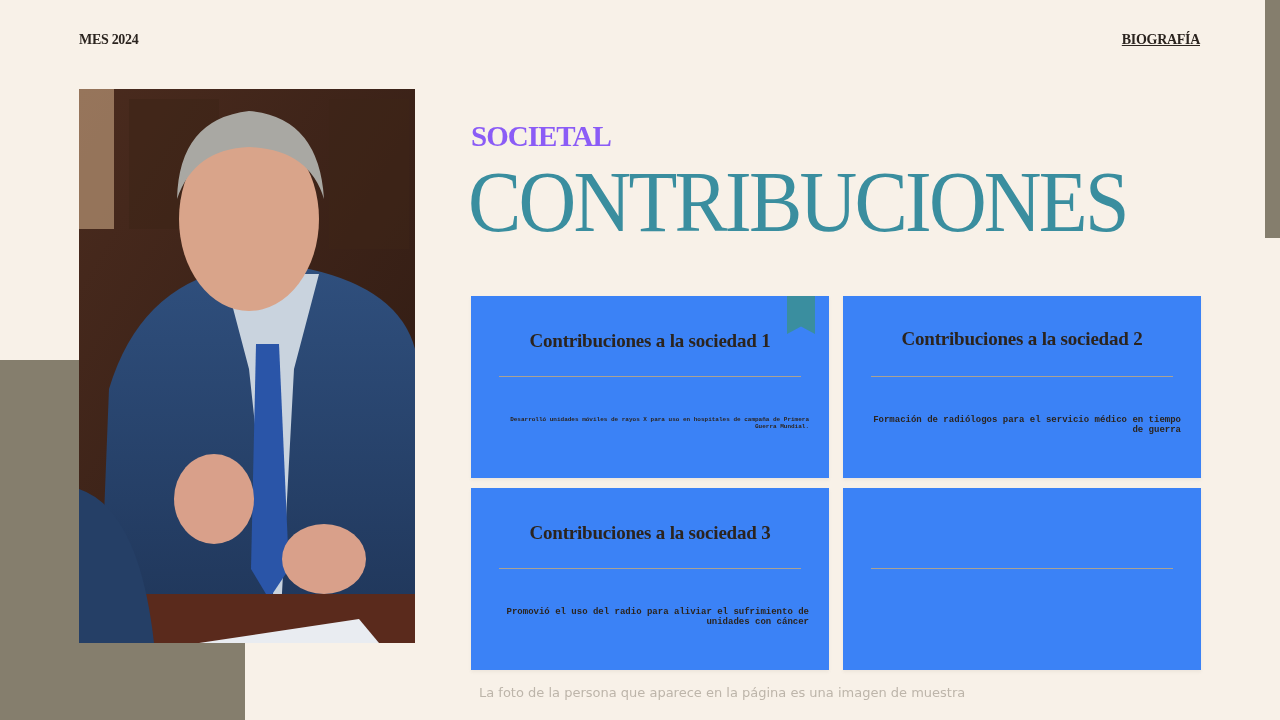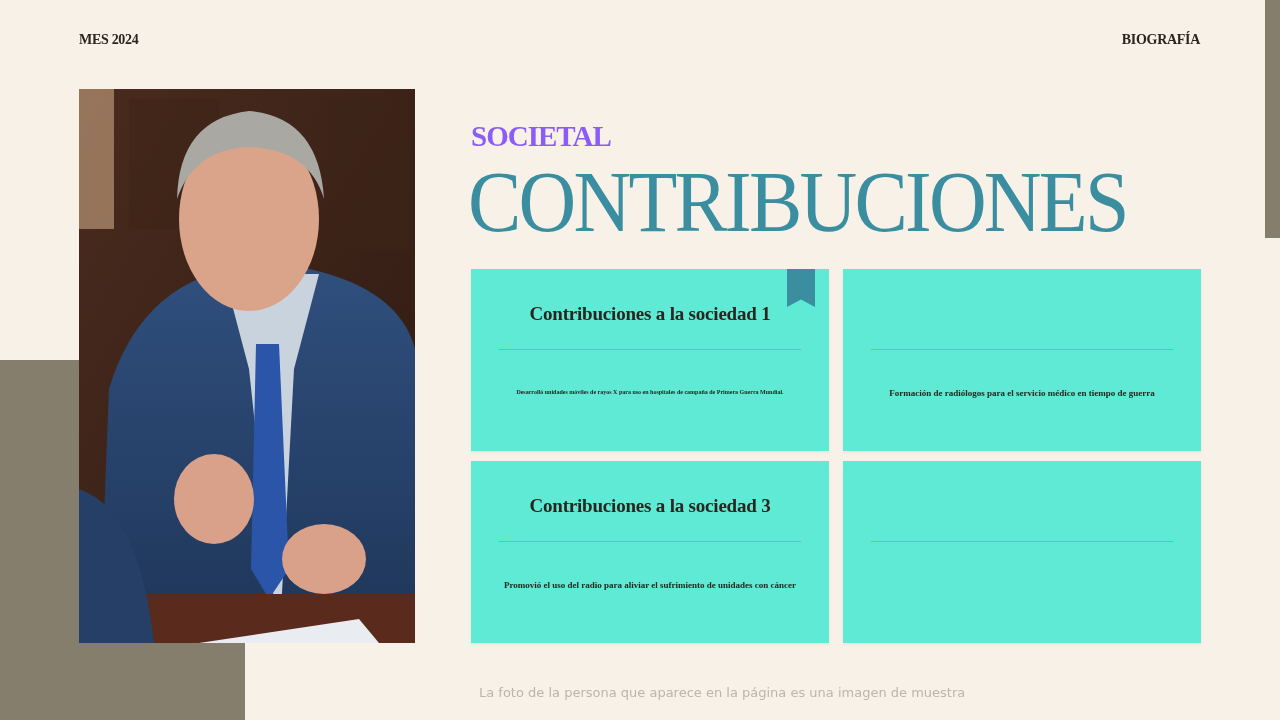--- a/index.html
+++ b/index.html
@@ -24,7 +24,7 @@
       font-family: "Liberation Serif", serif;
     }
     .top-left { left: 79px; }
-    .top-right { right: 80px; }
+    .top-right { right: 80px; text-decoration: underline; }
 
     .photo {
       position: absolute; left: 79px; top: 89px; width: 336px; height: 554px;

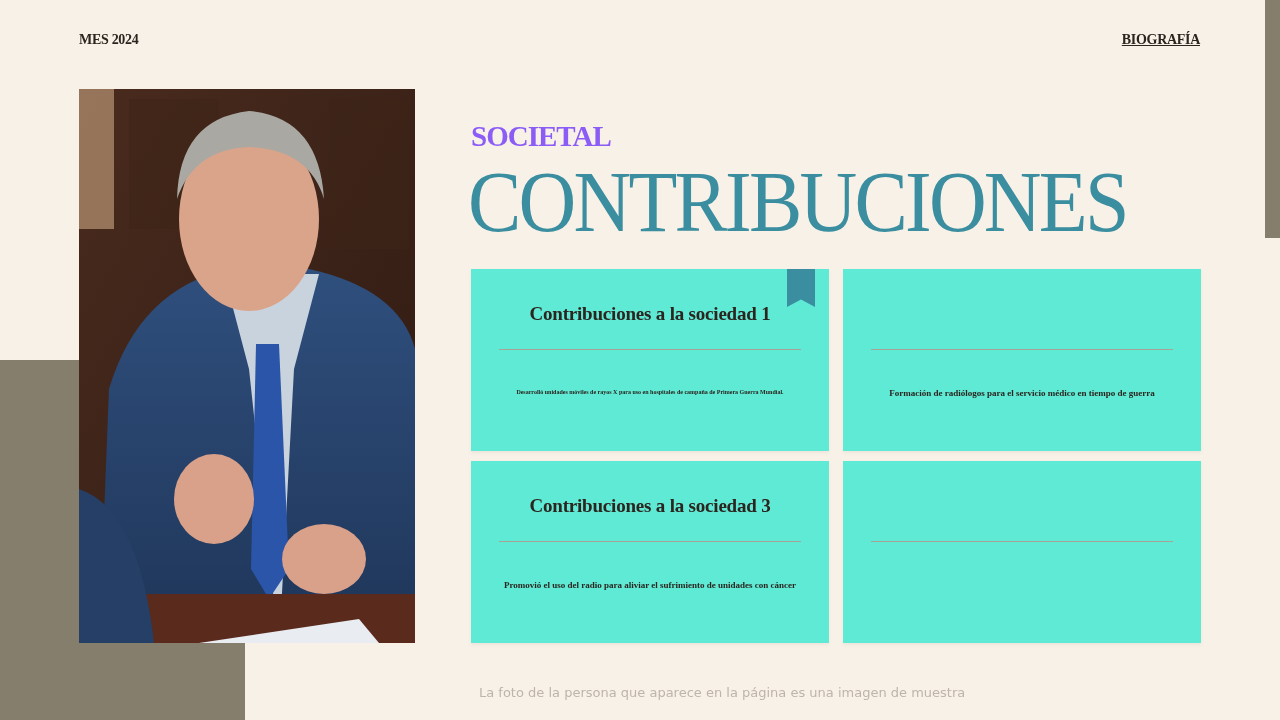--- a/index.html
+++ b/index.html
@@ -47,9 +47,10 @@
 
     .card {
       position: absolute; width: 358px; height: 182px;
-      background: #5eead4;
+      background: #3b82f6;
       box-shadow: 0 2px 3px rgba(120,100,80,0.08);
       text-align: center;
+      margin-top: 27px;
     }
     .card .ct {
       position: absolute; left: 0; right: 0; top: 34px;

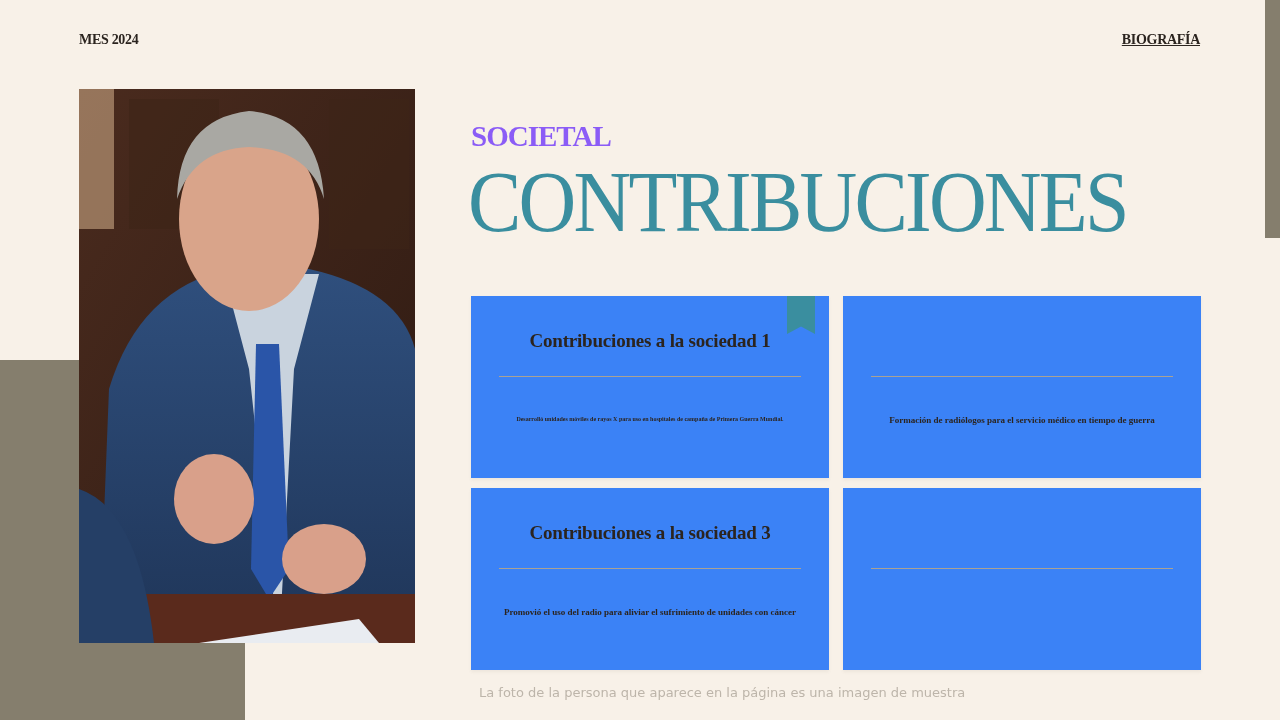--- a/index.html
+++ b/index.html
@@ -136,6 +136,7 @@
 </div>
 
 <div class="card" style="left:843px; top:269px;">
+  <div class="ct" style="top:32px;">Contribuciones a la sociedad 2</div>
   <div class="rule"></div>
   <div class="cd sm">Formación de radiólogos para el servicio médico en tiempo de guerra</div>
 </div>

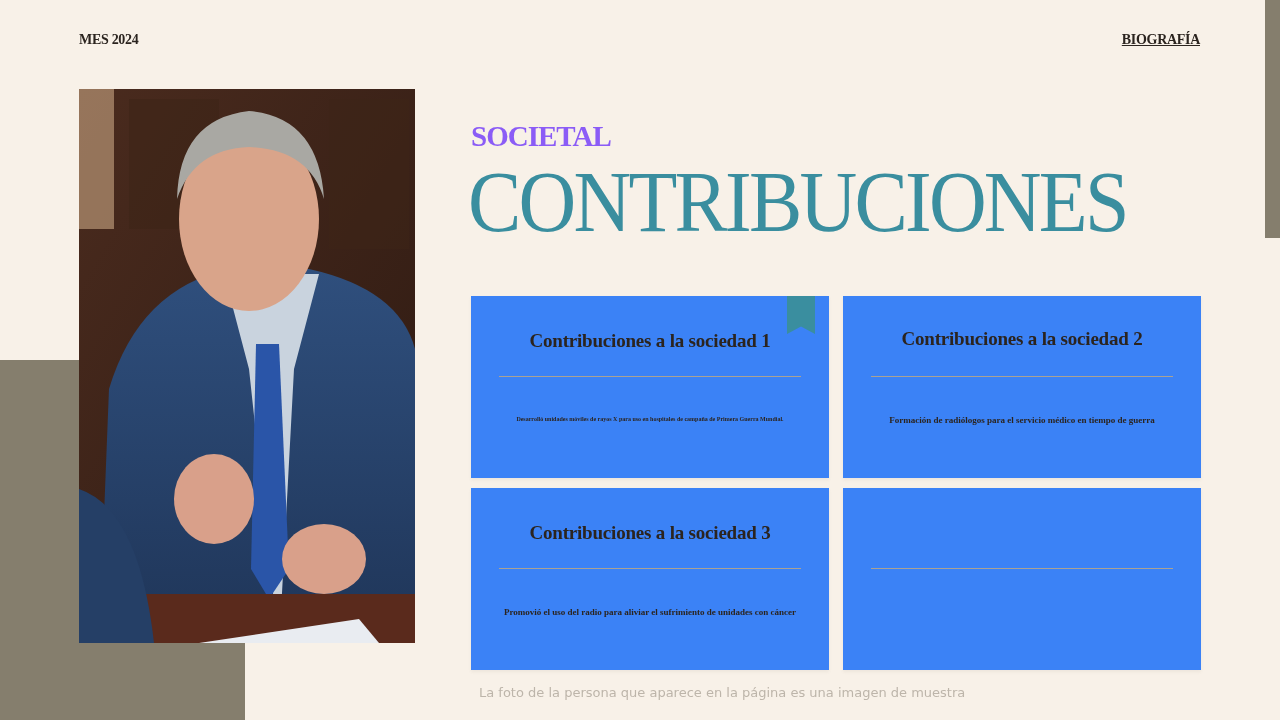--- a/index.html
+++ b/index.html
@@ -63,7 +63,7 @@
     }
     .card .cd {
       position: absolute; left: 20px; right: 20px;
-      font-family: Liberation Serif, serif; font-weight: bold; color: #2b241f;
+      font-family: Liberation Mono, monospace; font-weight: bold; color: #2b241f; text-align: right;
     }
     .cd.xs { top: 120px; font-size: 6px; }
     .cd.sm { top: 119px; font-size: 9px; }

